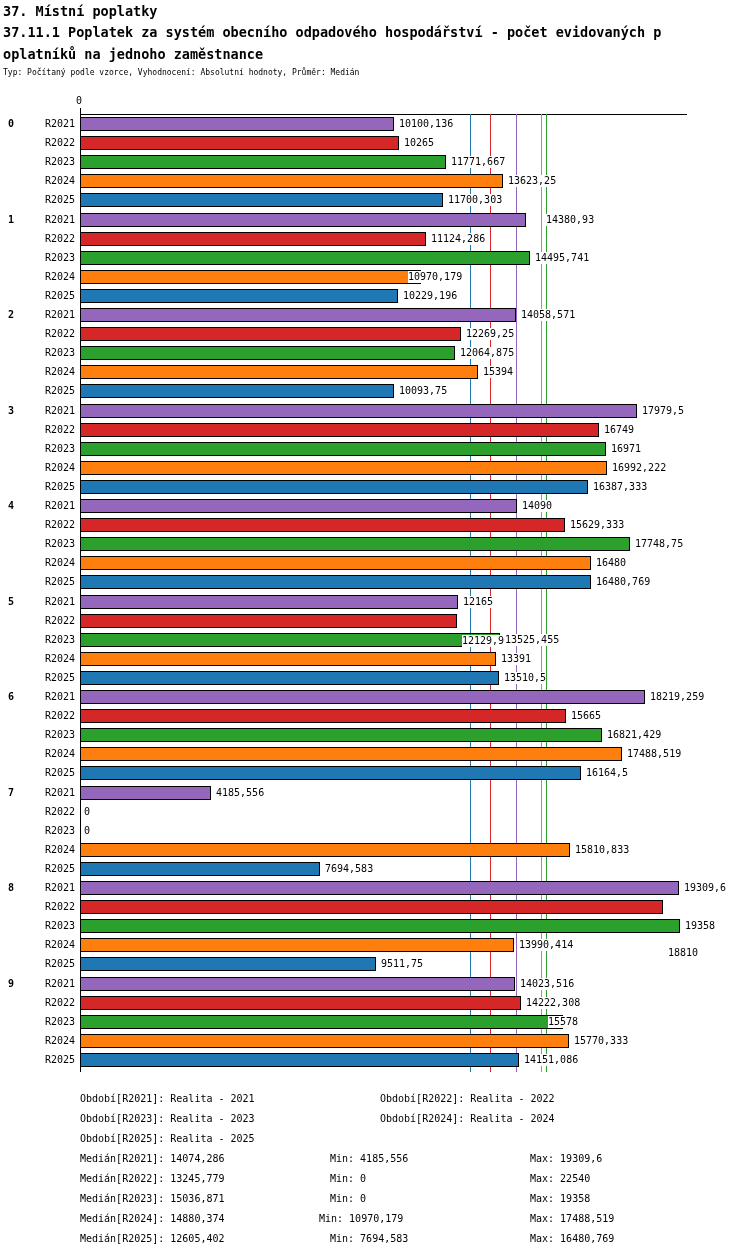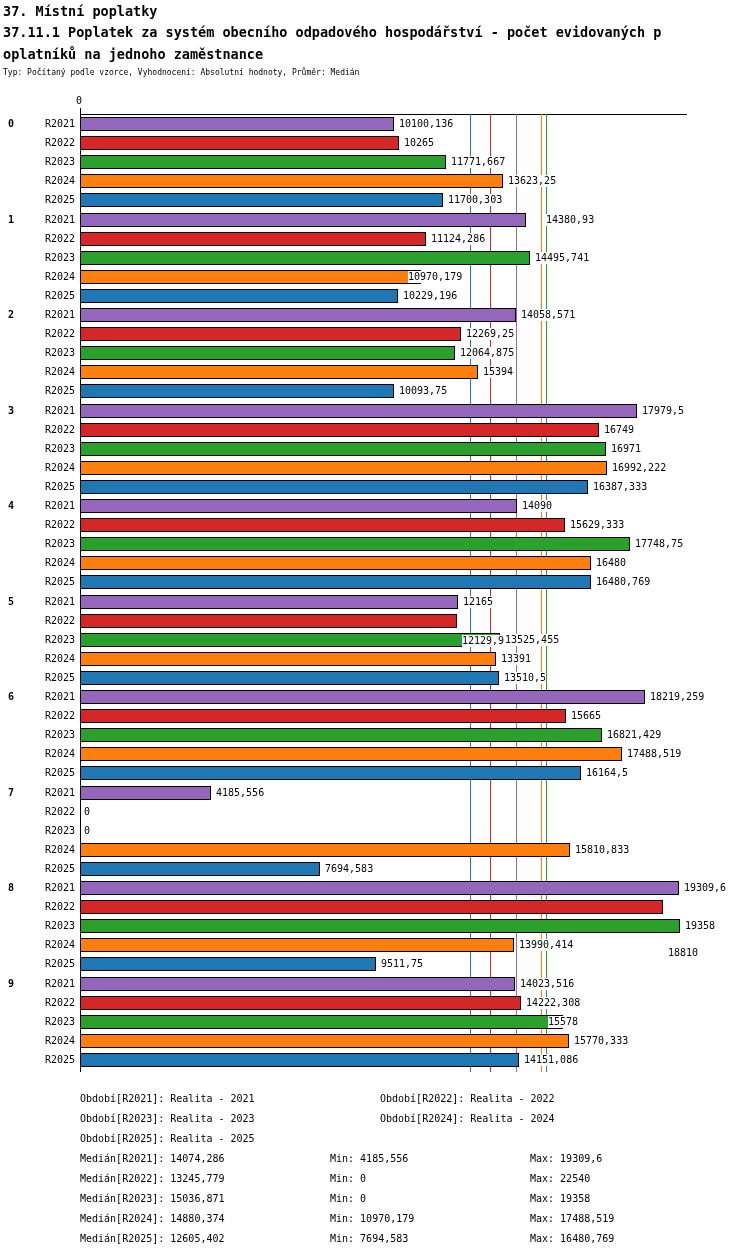--- a/index.html
+++ b/index.html
@@ -215,7 +215,7 @@
     <div class="legend-item" style="left: 330px; top: 1192px;">Min: 0</div>
     <div class="legend-item" style="left: 530px; top: 1192px;">Max: 19358</div>
     <div class="legend-item" style="left: 80px; top: 1212px;">Medián[R2024]: 14880,374</div>
-    <div class="legend-item" style="left: 330px; top: 1212px;">Min: 10970,179</div>
+    <div class="legend-item" style="left: 319px; top: 1212px;">Min: 10970,179</div>
     <div class="legend-item" style="left: 530px; top: 1212px;">Max: 17488,519</div>
     <div class="legend-item" style="left: 80px; top: 1232px;">Medián[R2025]: 12605,402</div>
     <div class="legend-item" style="left: 330px; top: 1232px;">Min: 7694,583</div>

